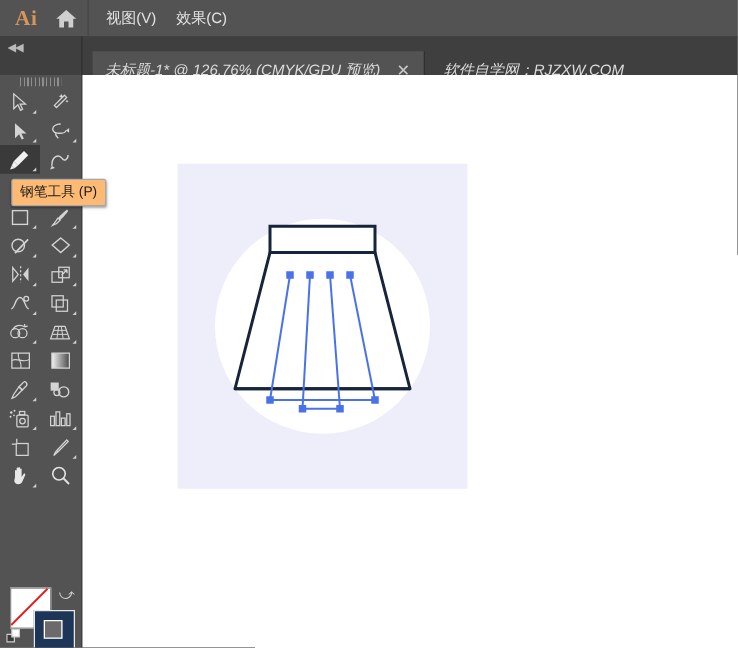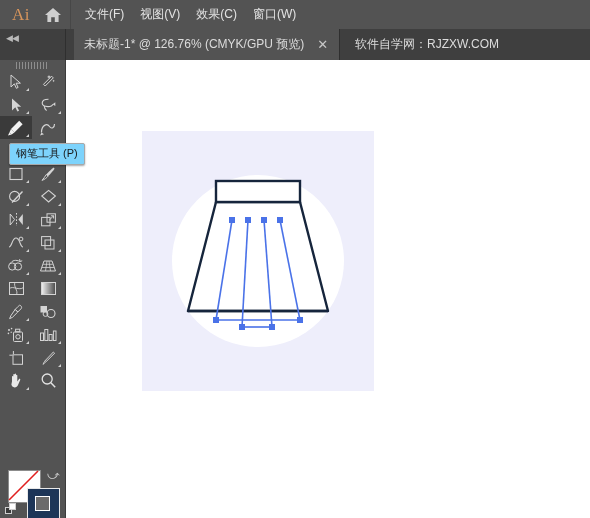--- a/index.html
+++ b/index.html
@@ -31,6 +31,7 @@
     font-family: "Liberation Serif", "DejaVu Serif", serif;
     letter-spacing: .5px;
     padding-left: 6px;
+    font-weight: bold;
   }
   .home-icon {
     width: 34px; display: flex; align-items: center; justify-content: center;

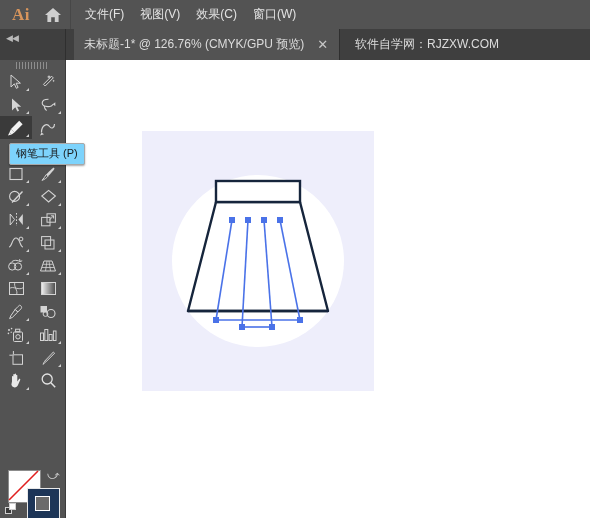--- a/index.html
+++ b/index.html
@@ -206,7 +206,6 @@
       </svg>
     </div>
     <div class="menu-sep"></div>
-    <div class="menu-item">文件(F)</div>
     <div class="menu-item">视图(V)</div>
     <div class="menu-item">效果(C)</div>
     <div class="menu-item">窗口(W)</div>

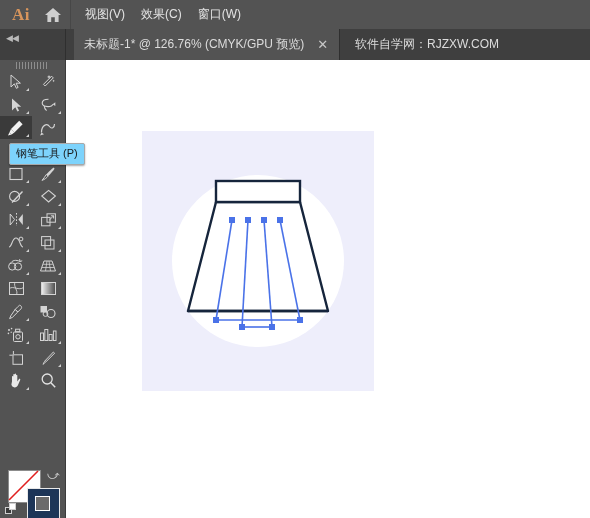--- a/index.html
+++ b/index.html
@@ -208,7 +208,6 @@
     <div class="menu-sep"></div>
     <div class="menu-item">视图(V)</div>
     <div class="menu-item">效果(C)</div>
-    <div class="menu-item">窗口(W)</div>
   </div>
 
   <div class="tabbar">

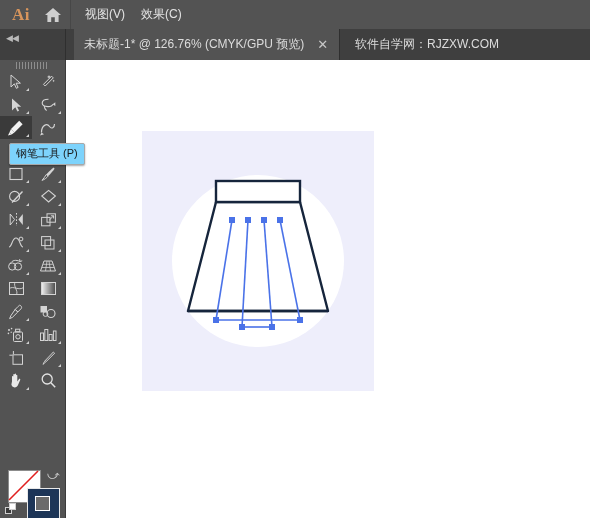--- a/index.html
+++ b/index.html
@@ -55,11 +55,12 @@
     background: #3f3f3f;
   }
   .tab {
-    position: absolute; top: 0; height: 31px;
+    position: absolute; top: 12px; height: 31px;
     display: flex; align-items: center;
     box-sizing: border-box;
     font-size: 12px;
     white-space: nowrap;
+    font-style: italic;
   }
   .tab-active {
     left: 74px;

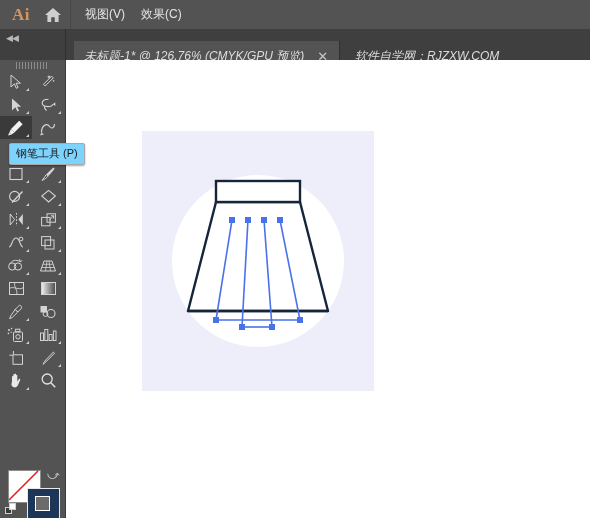--- a/index.html
+++ b/index.html
@@ -132,7 +132,7 @@
   
   .tooltip {
     position: absolute; left: 9px; top: 143px;
-    background: #7dd3fc;
+    background: #fdba74;
     border: 1px solid #a8a8a8;
     border-radius: 2px;
     color: #1a1a1a;

